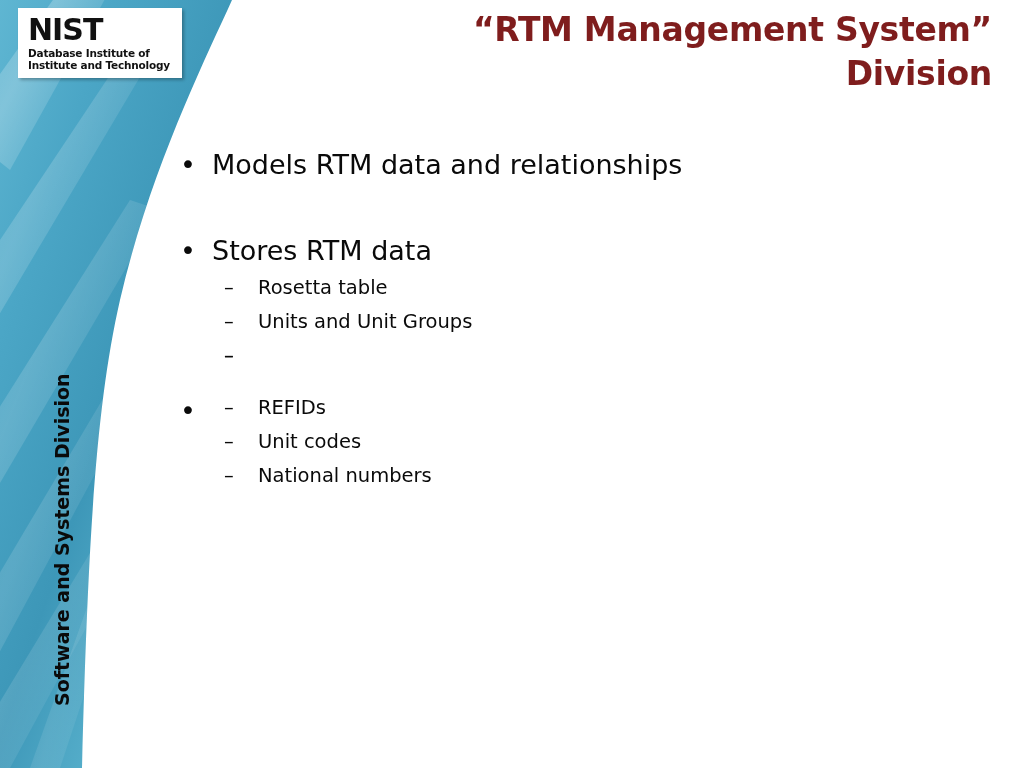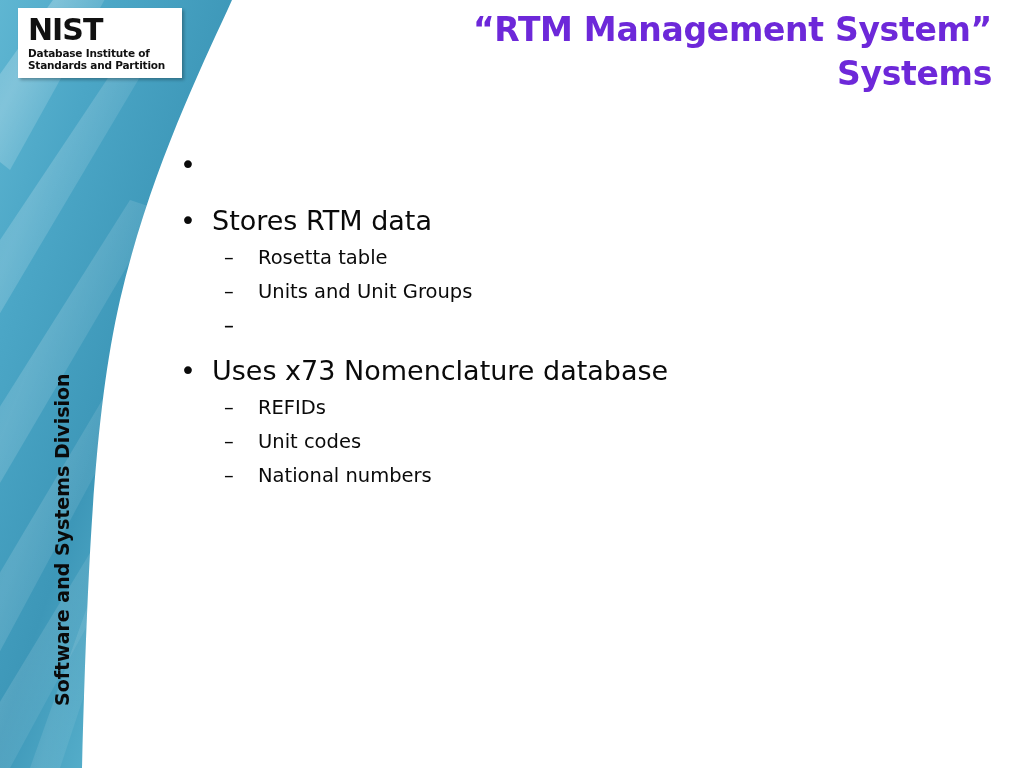--- a/index.html
+++ b/index.html
@@ -92,7 +92,7 @@
     font-weight: bold;
     font-size: 33px;
     line-height: 1.32;
-    color: #6d28d9;
+    color: #7f1d1d;
     letter-spacing: -0.3px;
   }
   .title-line { display: block; }

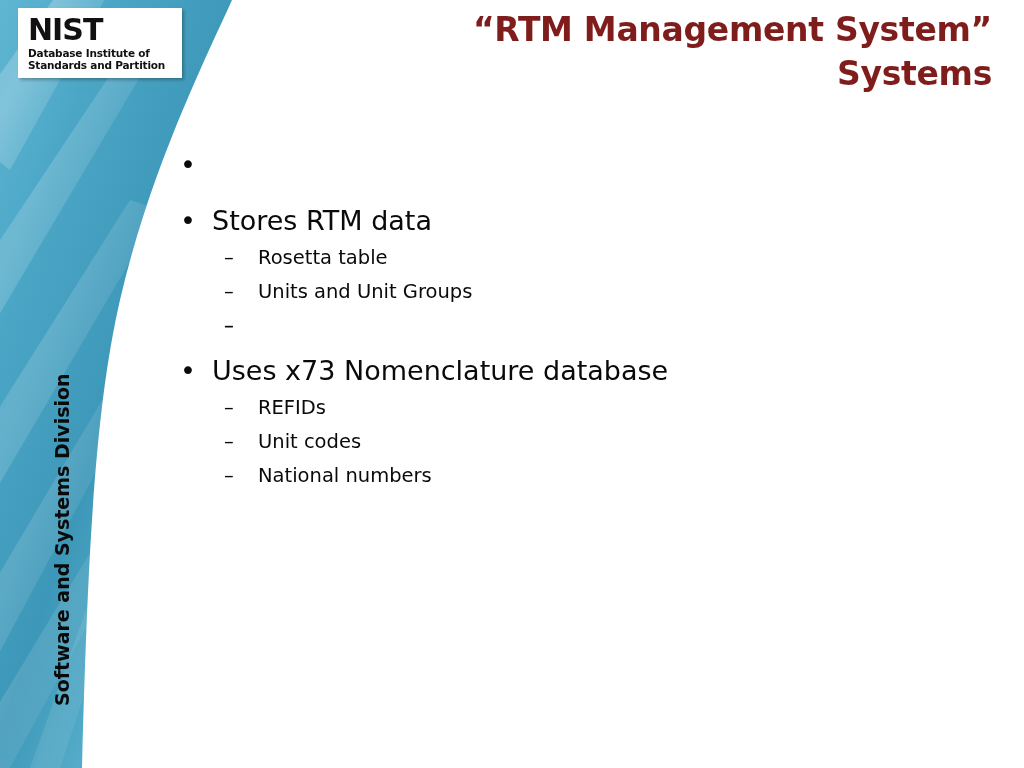--- a/index.html
+++ b/index.html
@@ -198,7 +198,7 @@
   <div class="nist-logo">
     <div class="nist-mark">NIST</div>
     <div class="nist-sub">Database Institute of</div>
-    <div class="nist-sub">Standards and Partition</div>
+    <div class="nist-sub">Institute and Technology</div>
   </div>
 
   <div class="division-text">Software and Systems Division</div>

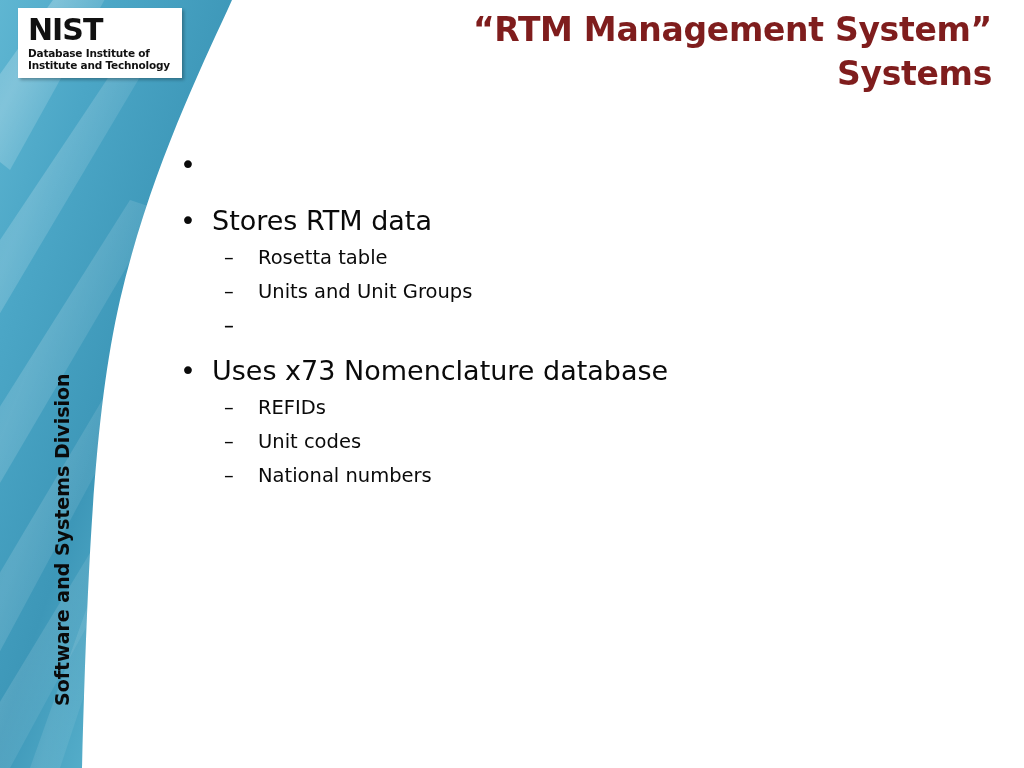--- a/index.html
+++ b/index.html
@@ -205,7 +205,7 @@
 
   <div class="slide-title">
     <span class="title-line">“RTM Management System”</span>
-    <span class="title-line">Systems</span>
+    <span class="title-line">Division</span>
   </div>
 
   <div class="content">

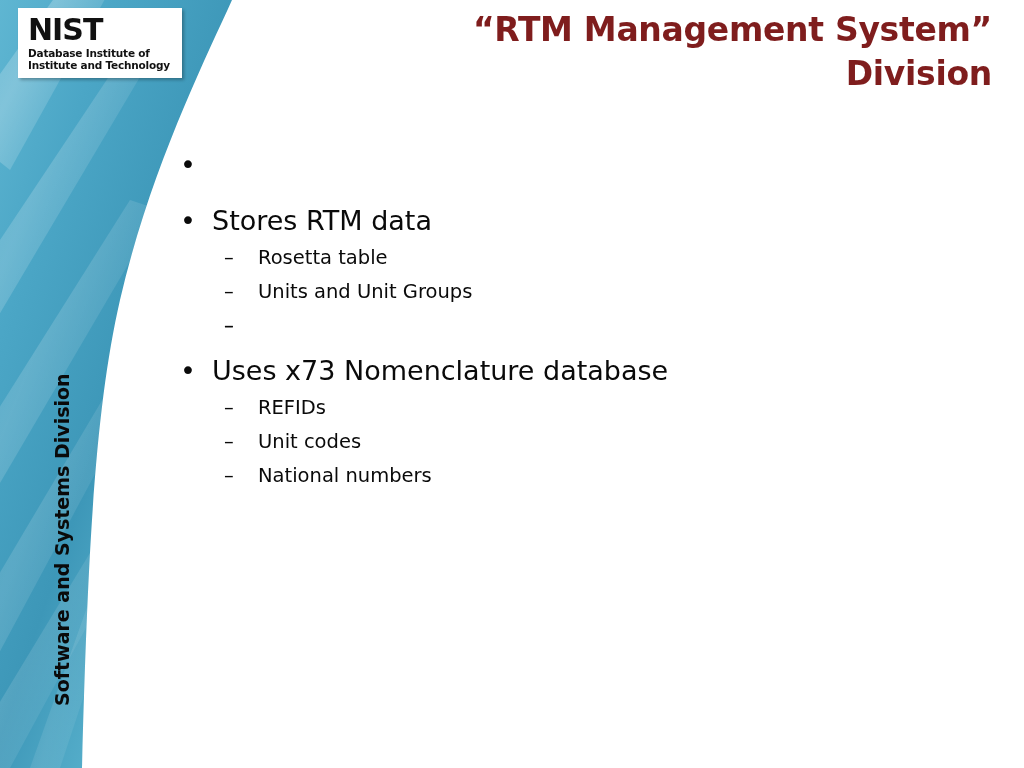--- a/index.html
+++ b/index.html
@@ -213,6 +213,7 @@
     <div class="bullet-group">
       <div class="bullet-l1">
         <span class="marker">•</span>
+        <span>Models RTM data and relationships</span>
       </div>
     </div>
 

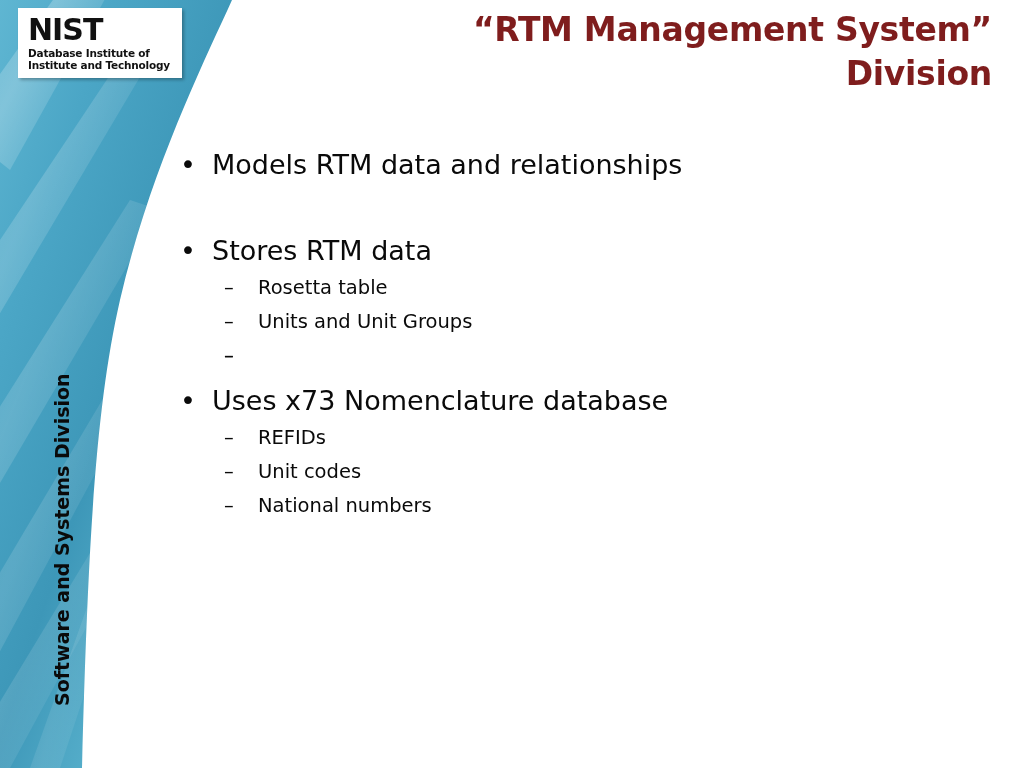--- a/index.html
+++ b/index.html
@@ -245,7 +245,6 @@
     <div class="bullet-group">
       <div class="bullet-l1">
         <span class="marker">•</span>
-        <span>Uses x73 Nomenclature database</span>
       </div>
       <div class="bullet-l2">
         <span class="marker">–</span>

